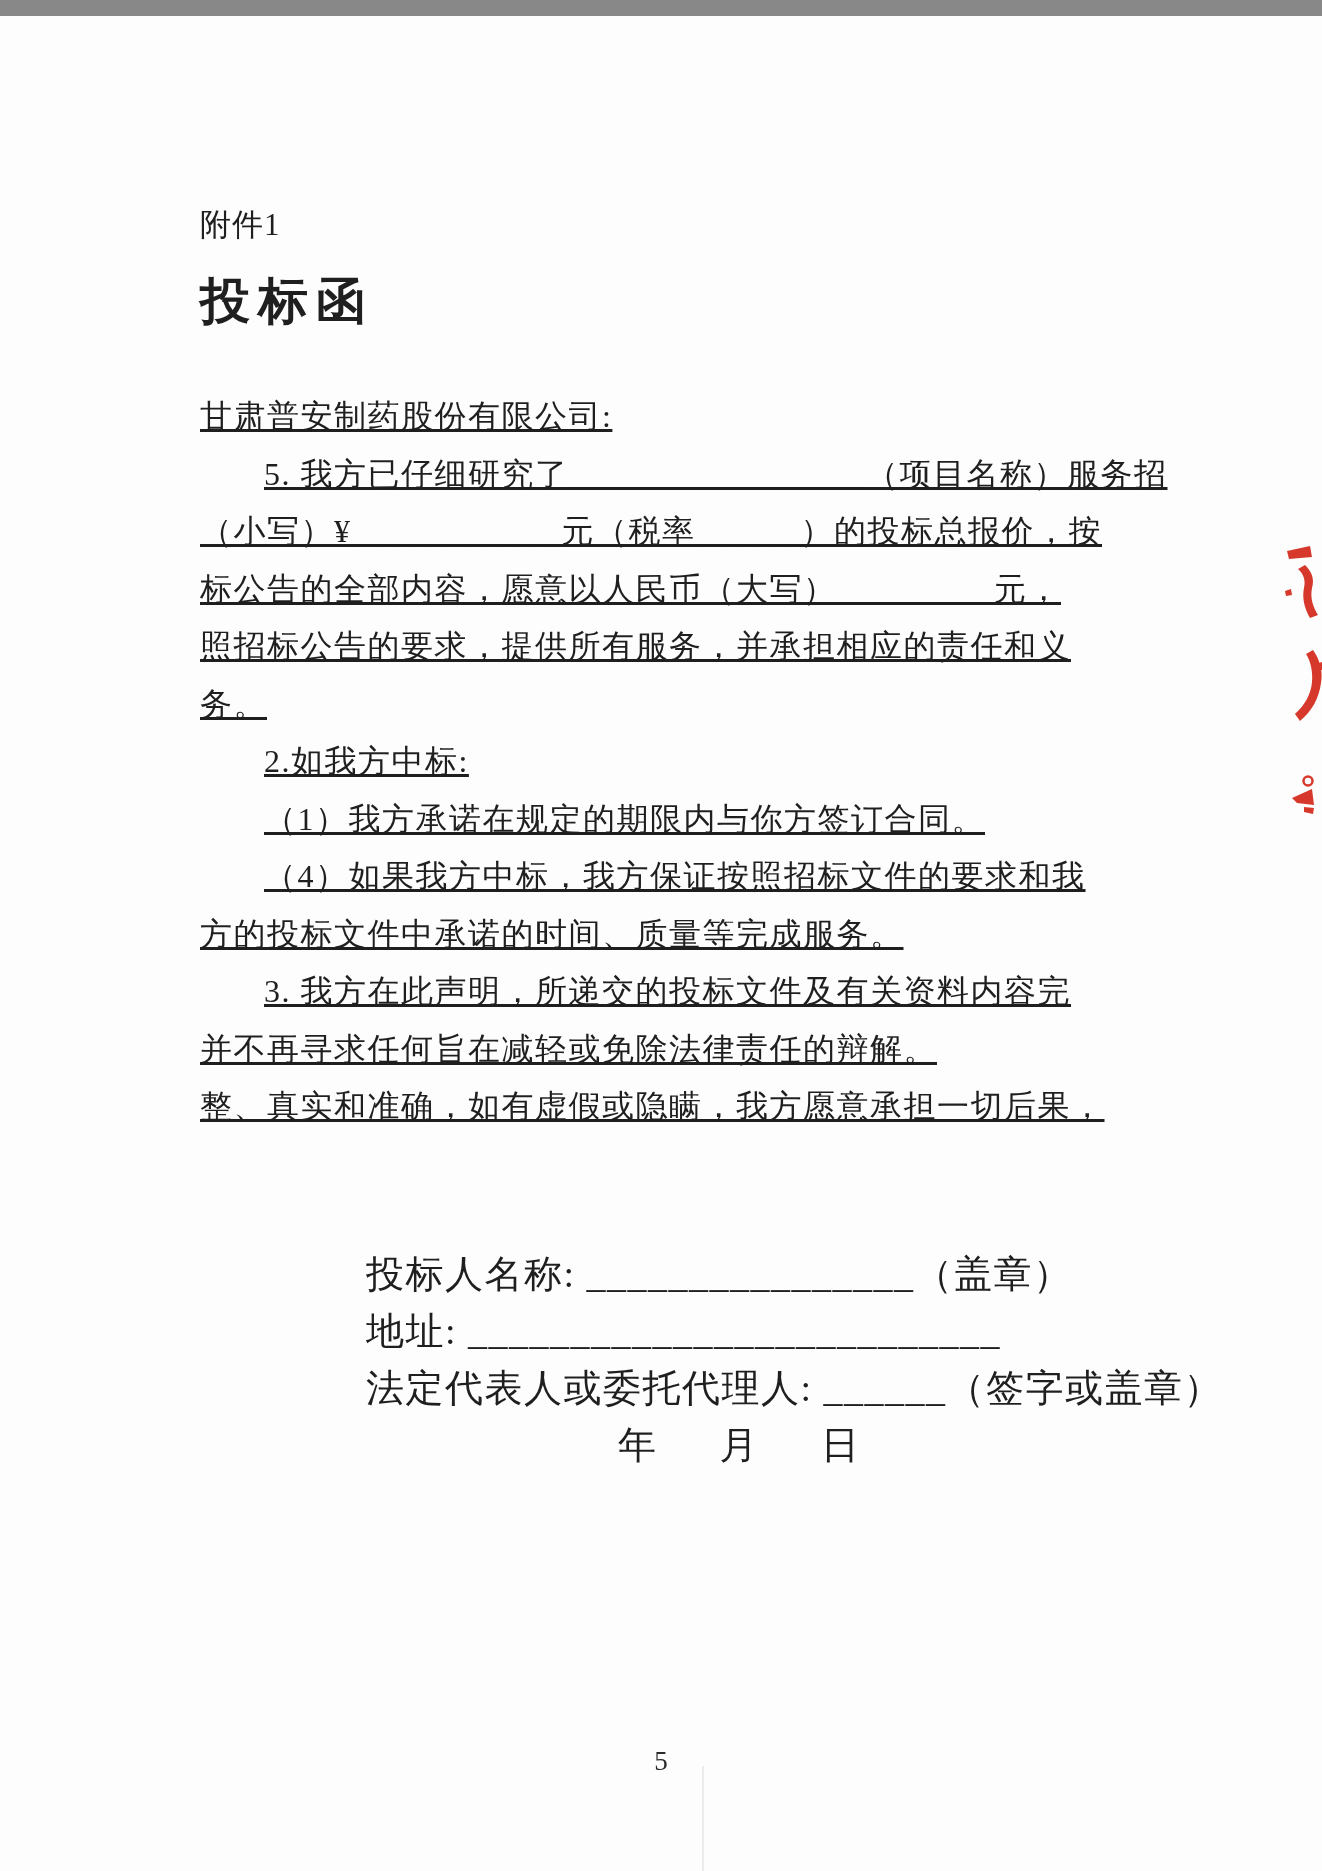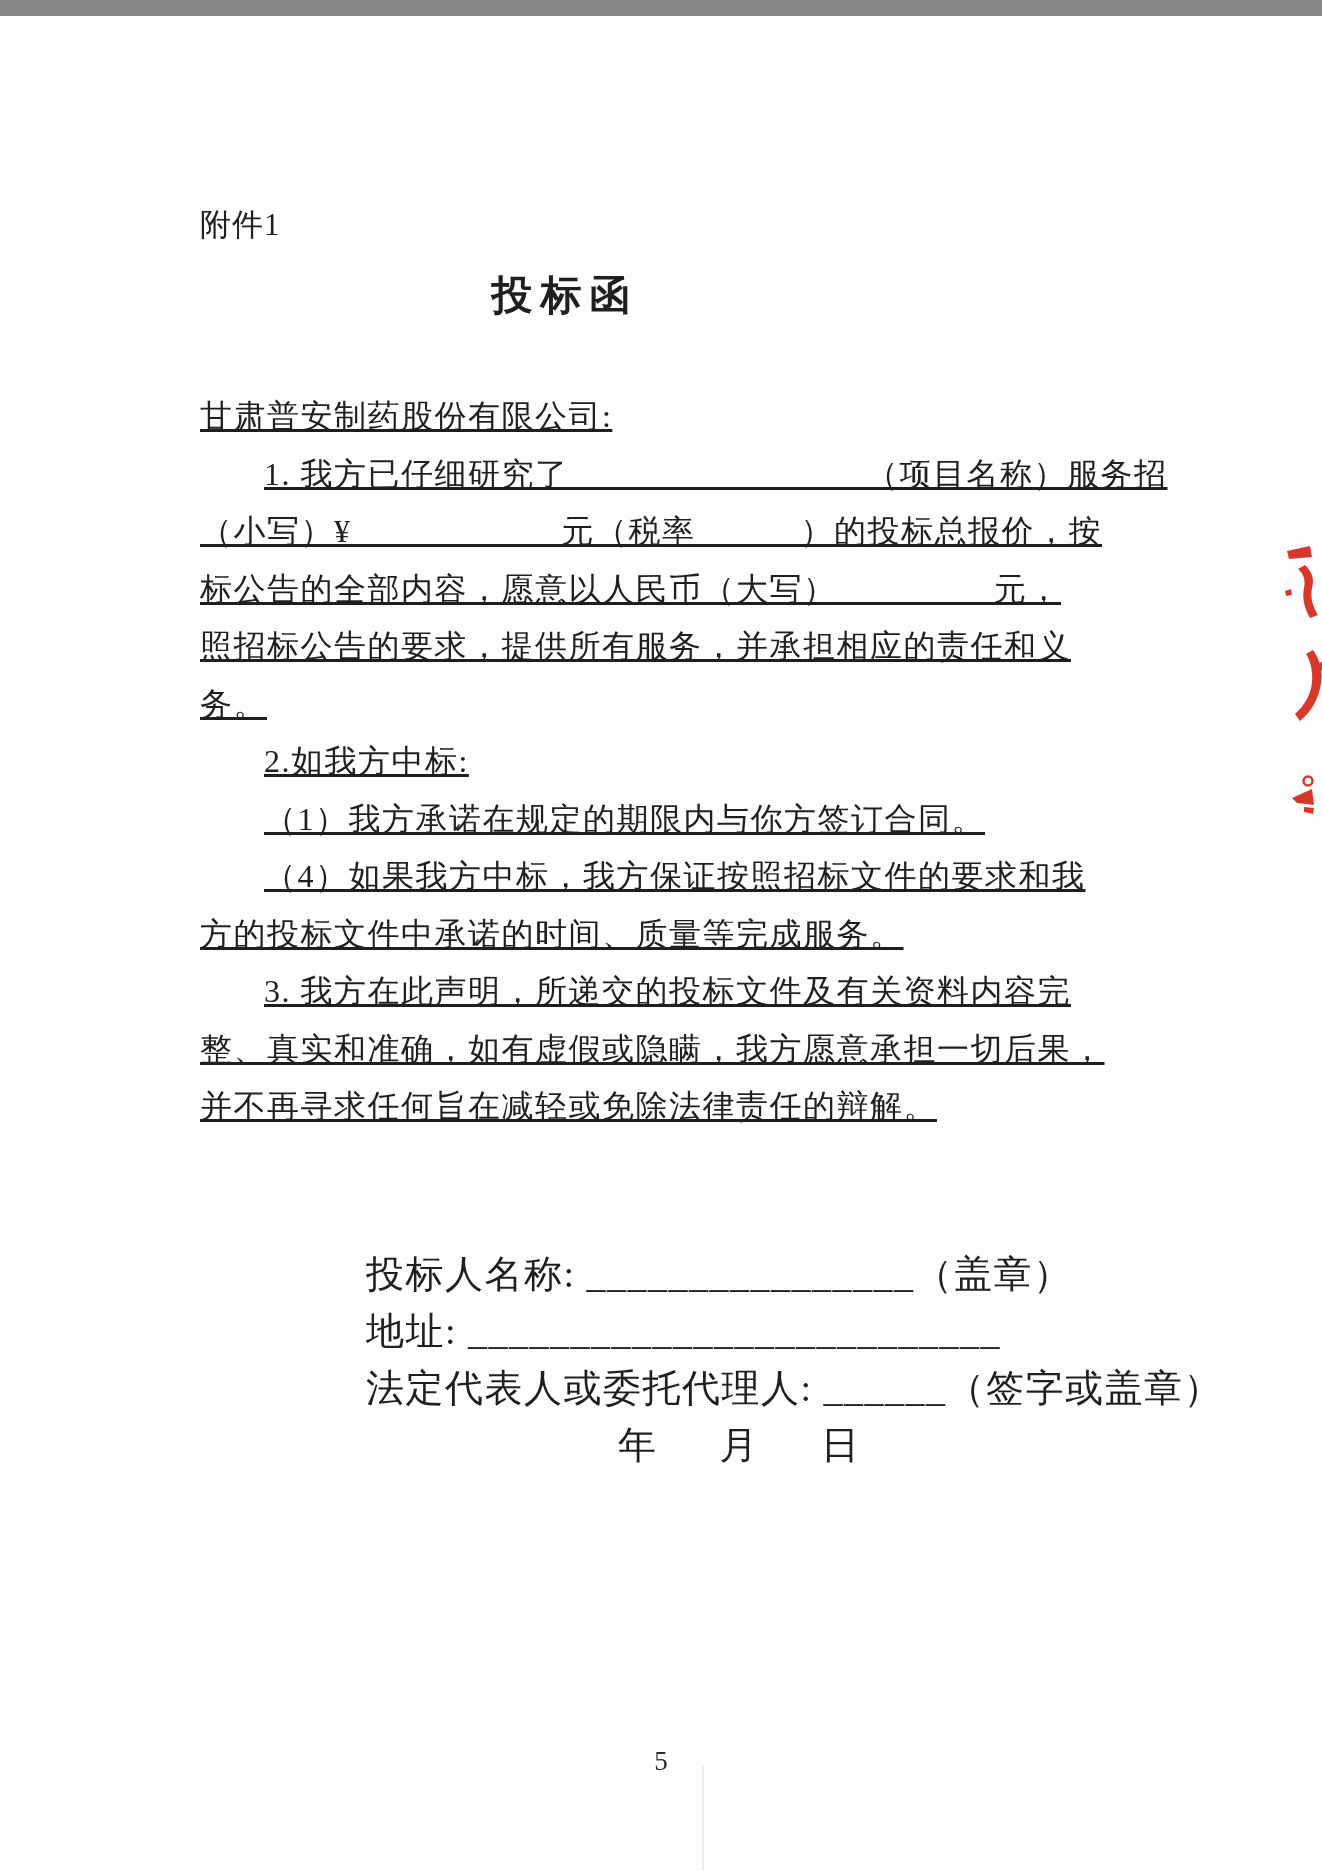--- a/index.html
+++ b/index.html
@@ -19,8 +19,7 @@
   }
   .title {
     position:absolute; left:200px; top:252px; width:730px;
-    text-align:center;
-    font-size:41px; font-weight:bold; letter-spacing:8px;
+    font-size:50px; font-weight:bold; letter-spacing:8px;
   }
   .body-text {
     position:absolute; left:200px; top:372px; width:822px;

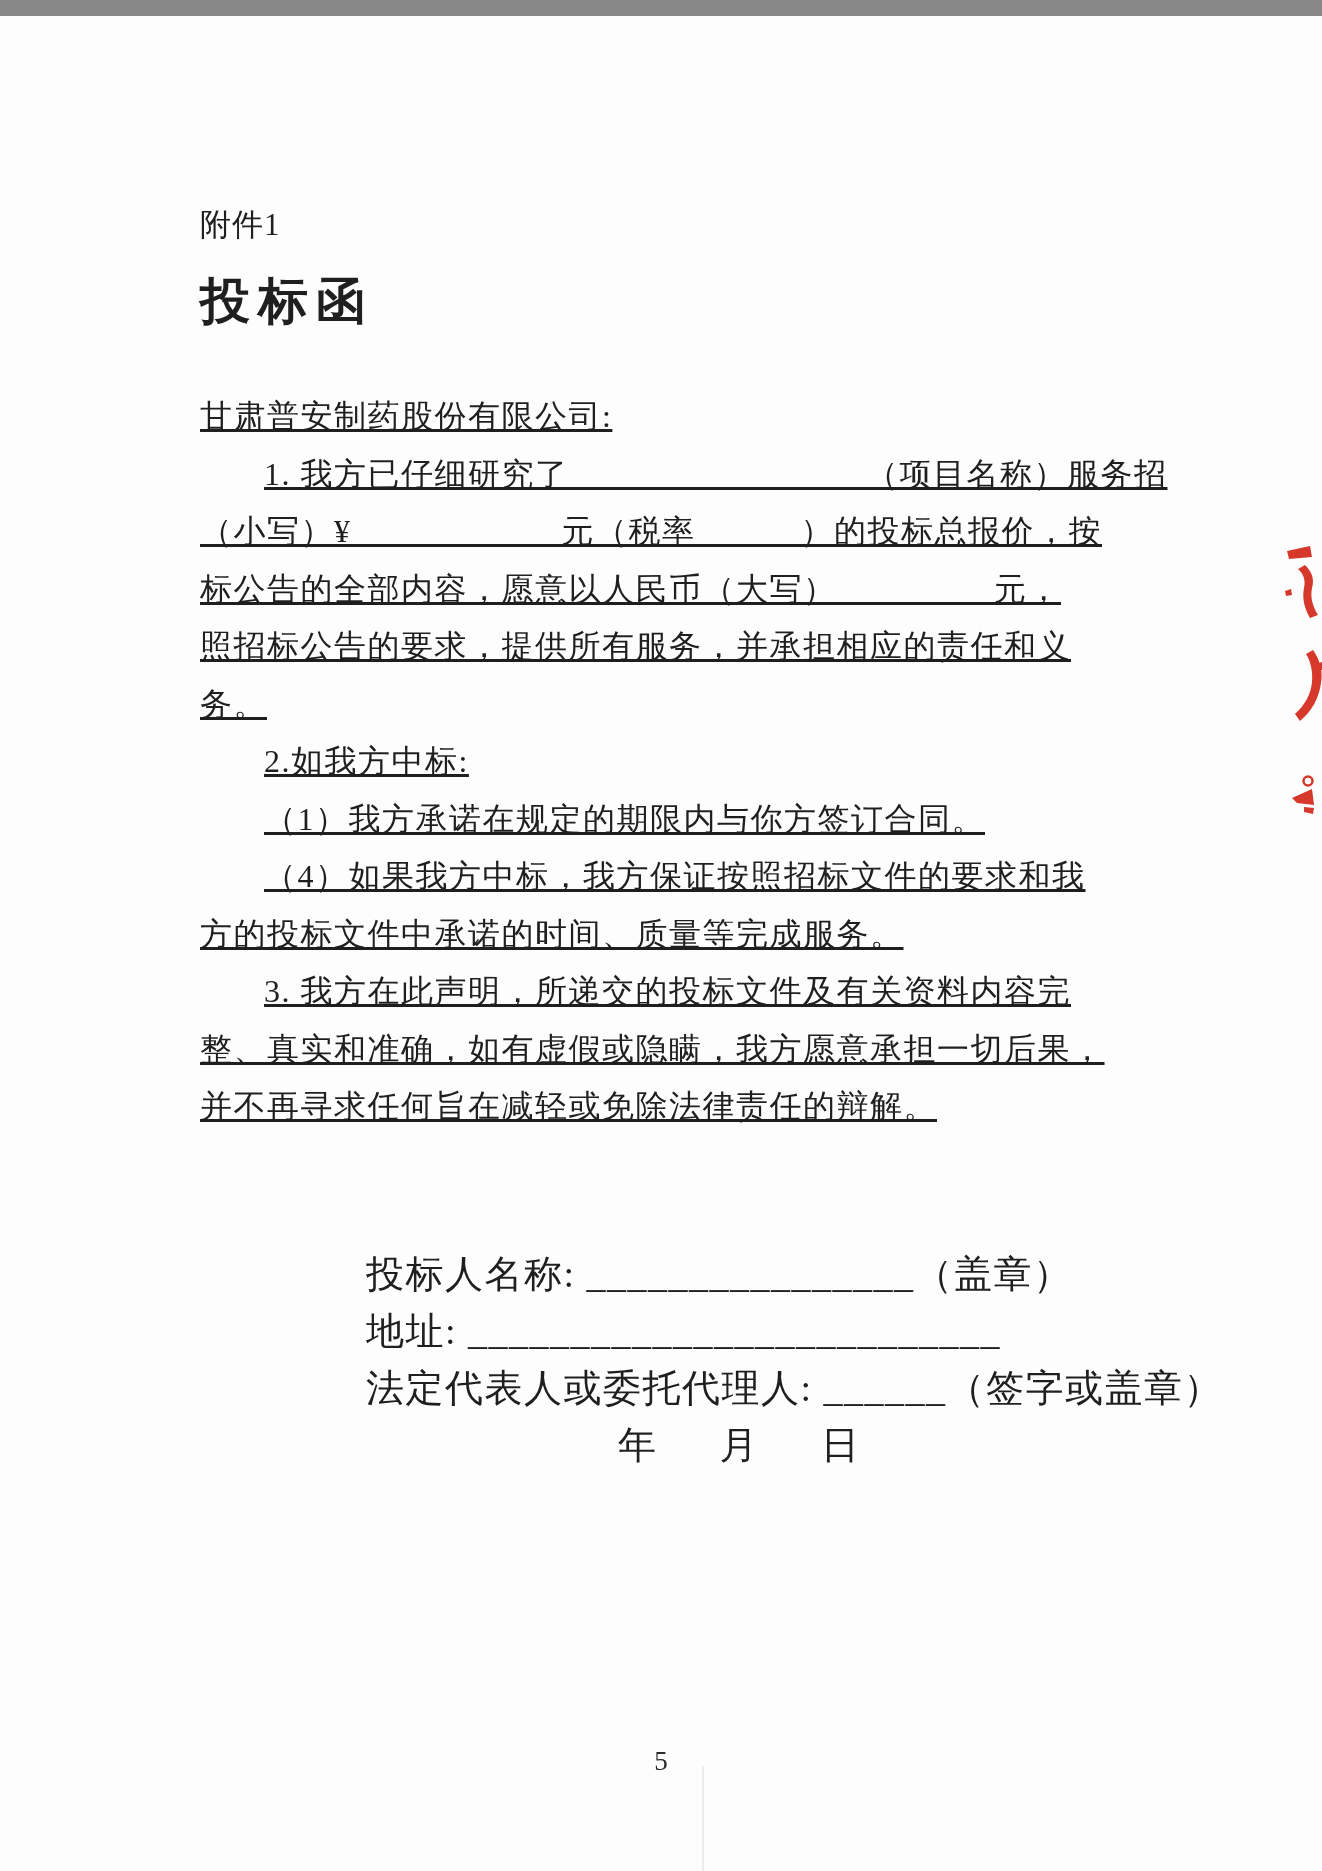--- a/index.html
+++ b/index.html
@@ -61,7 +61,7 @@
   <div class="body-text">
     <div class="line">甘肃普安制药股份有限公司:</div>
 
-  <div class="line indent">1. 我方已仔细研究了_________________（项目名称）服务招</div>
+  <div class="line indent">5. 我方已仔细研究了_________________（项目名称）服务招</div>
       <div class="line">（小写）¥____________元（税率______）的投标总报价，按</div>
       <div class="line">标公告的全部内容，愿意以人民币（大写）_________元，</div>
       <div class="line">照招标公告的要求，提供所有服务，并承担相应的责任和义</div>

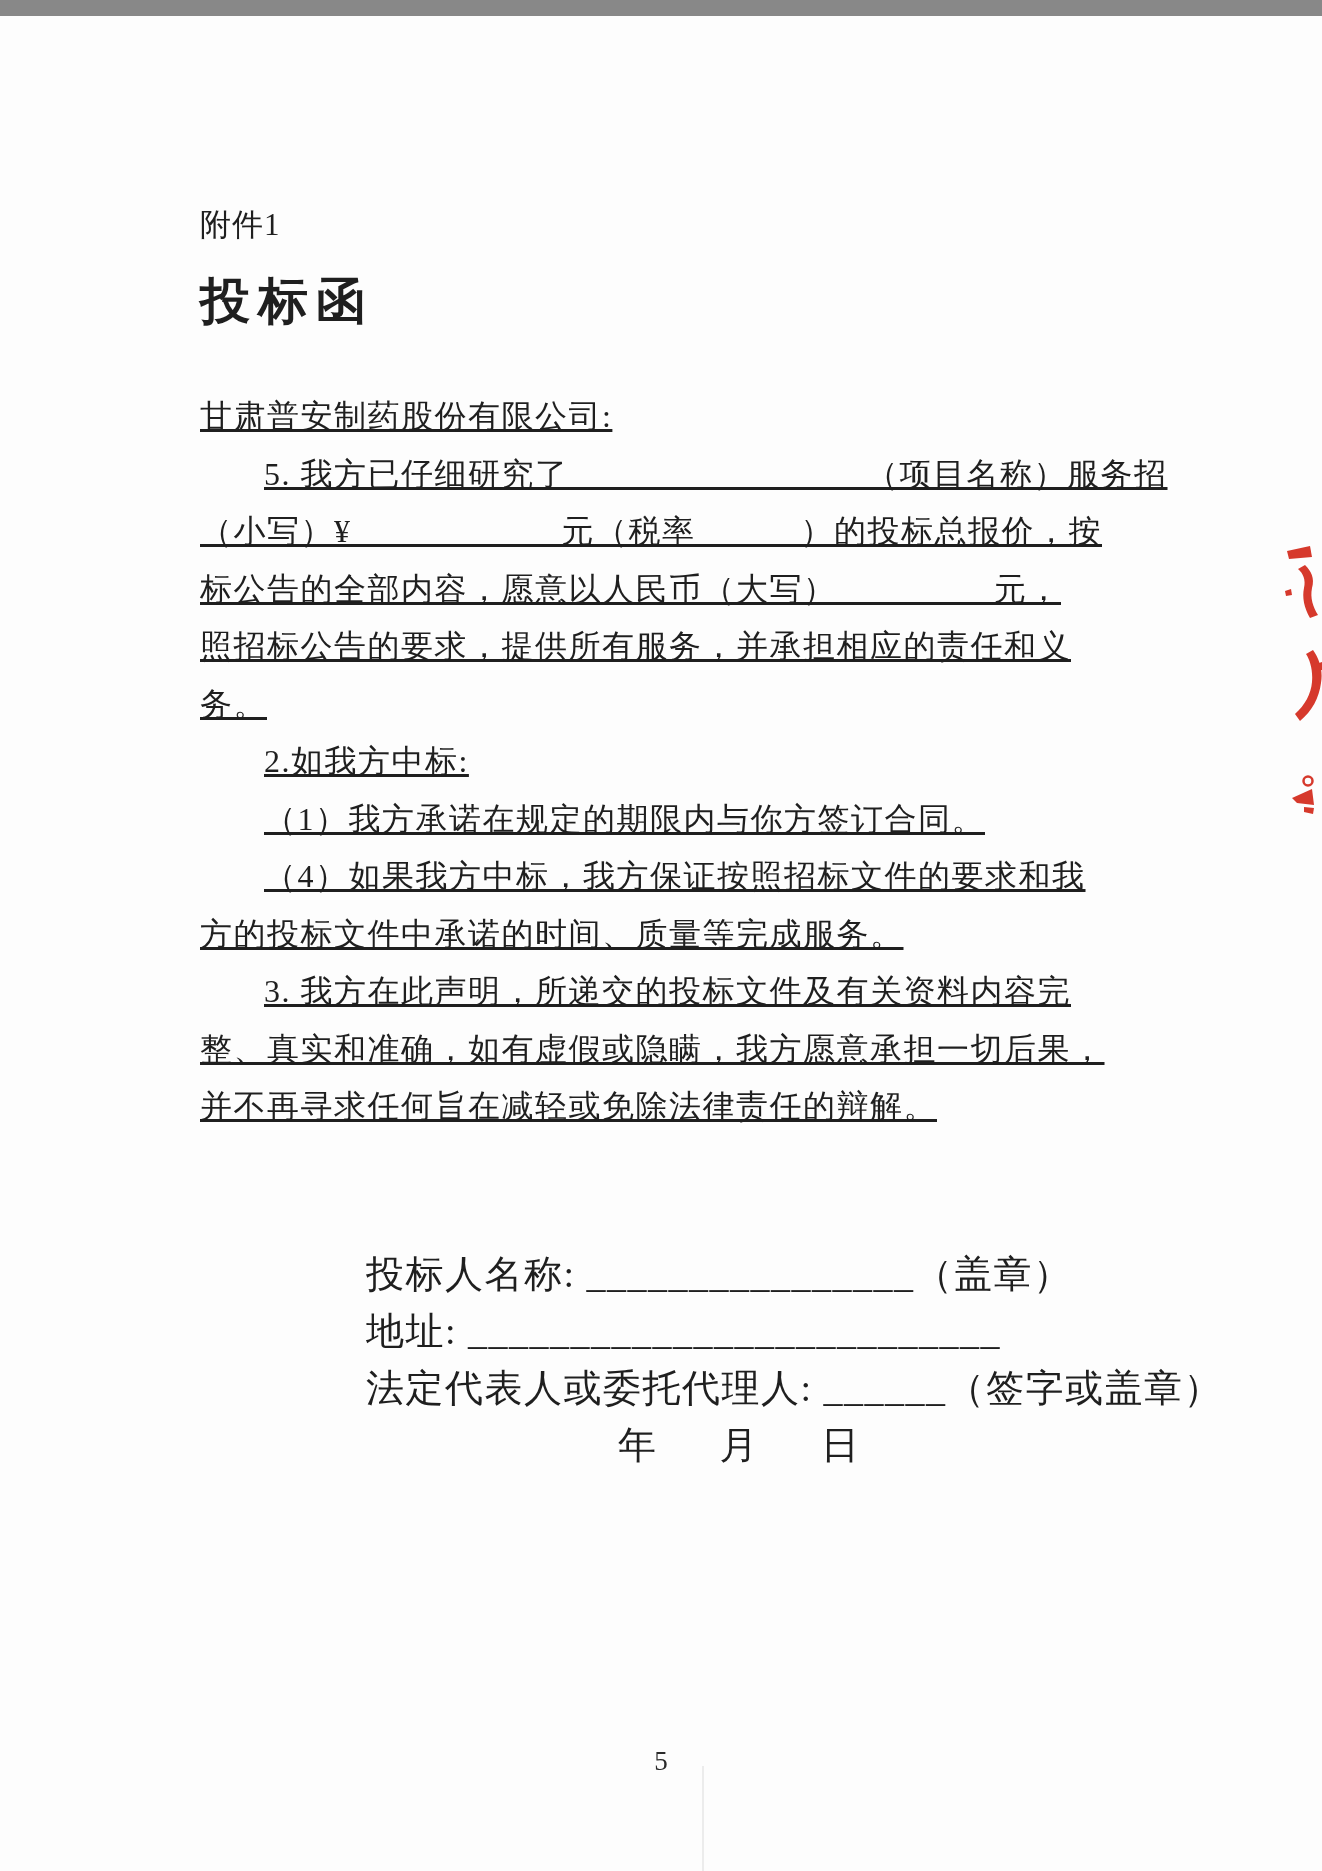--- a/index.html
+++ b/index.html
@@ -71,8 +71,8 @@
       <div class="line indent">（4）如果我方中标，我方保证按照招标文件的要求和我</div>
       <div class="line">方的投标文件中承诺的时间、质量等完成服务。</div>
       <div class="line indent">3. 我方在此声明，所递交的投标文件及有关资料内容完</div>
+      <div class="line">并不再寻求任何旨在减轻或免除法律责任的辩解。</div>
       <div class="line">整、真实和准确，如有虚假或隐瞒，我方愿意承担一切后果，</div>
-      <div class="line">并不再寻求任何旨在减轻或免除法律责任的辩解。</div>
     </div>
 
   <div class="signature">

